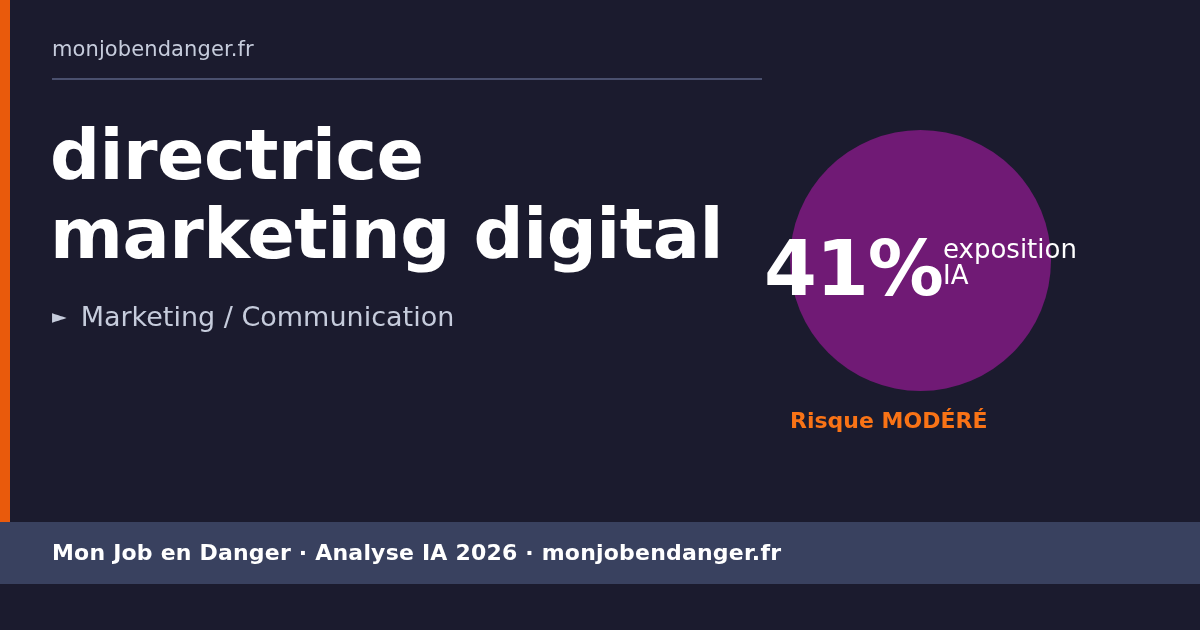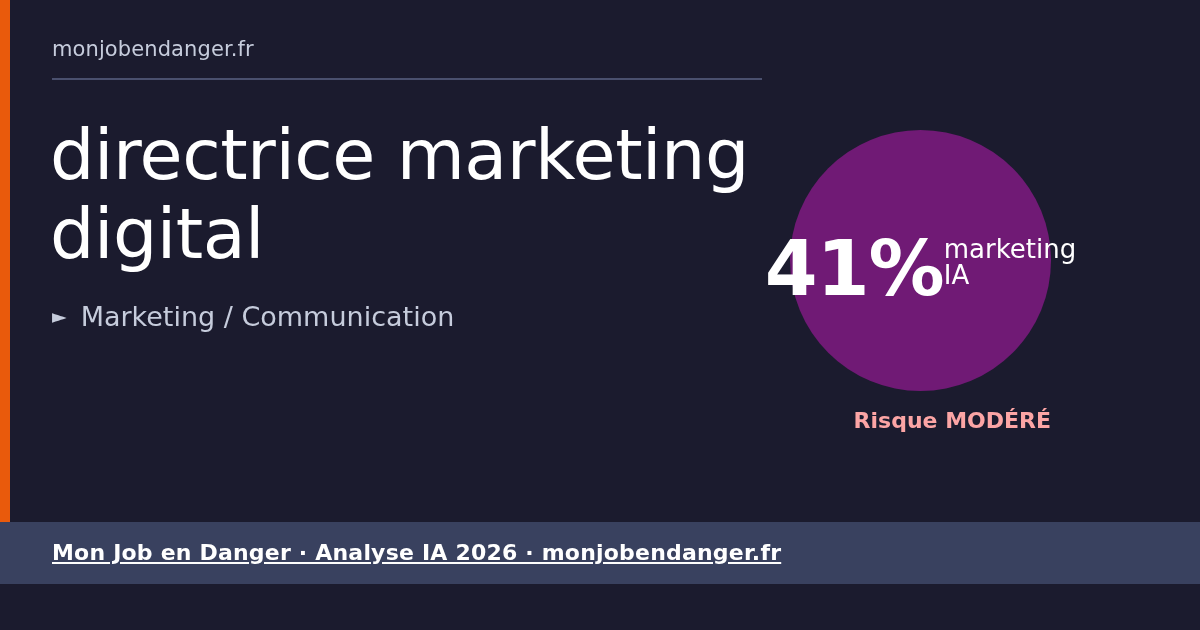--- a/index.html
+++ b/index.html
@@ -63,7 +63,7 @@
     width: 700px;
     font-family: "DejaVu Sans", sans-serif;
     font-size: 70px;
-    font-weight: 400;
+    font-weight: 700;
     color: #ffffff;
     line-height: 1.13;
     letter-spacing: -0.5px;

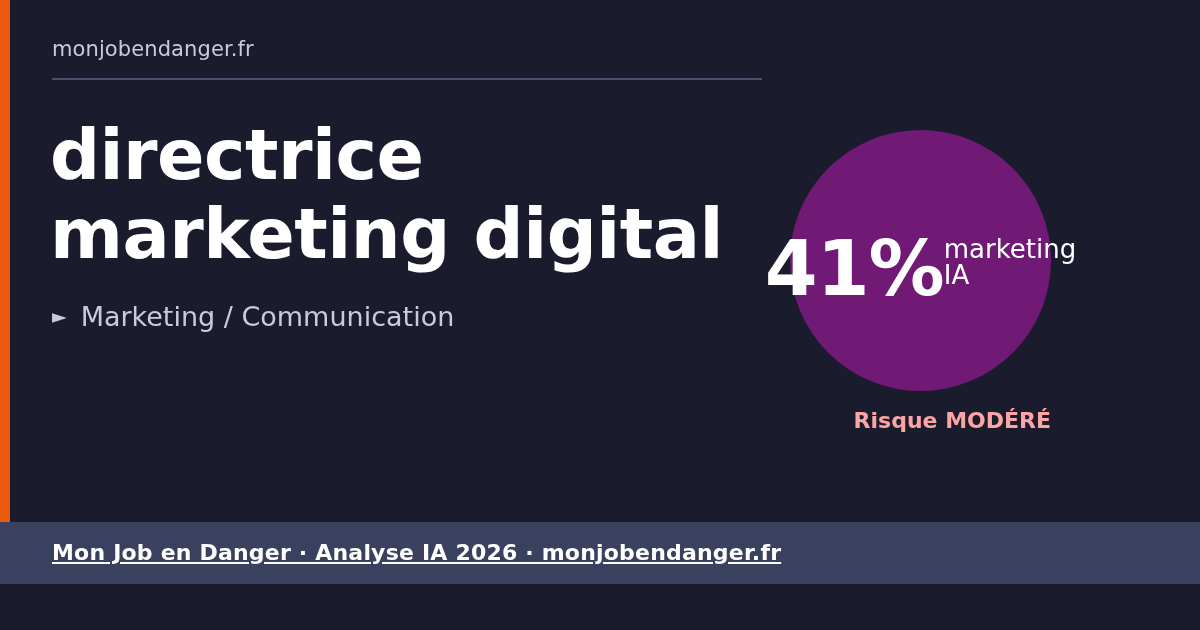--- a/index.html
+++ b/index.html
@@ -189,7 +189,7 @@
 
   <div class="score-badge">
     <div class="score-value">41%</div>
-    <div class="score-caption">marketing IA</div>
+    <div class="score-caption">exposition IA</div>
   </div>
 
   <div class="risk-label">Risque MODÉRÉ</div>

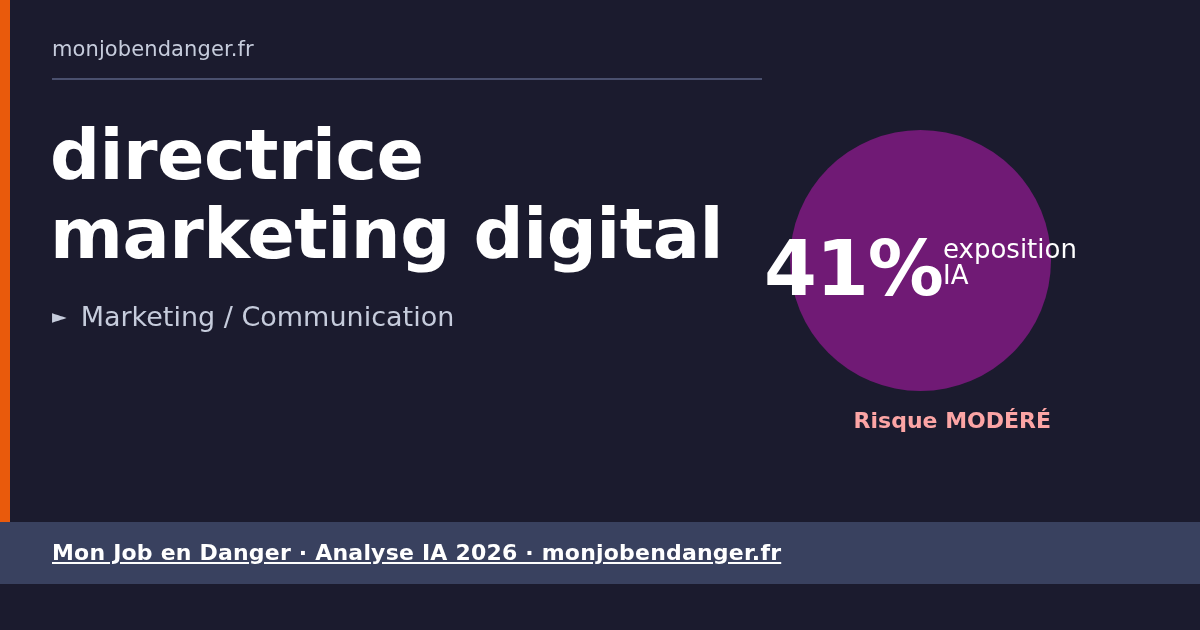--- a/index.html
+++ b/index.html
@@ -139,11 +139,11 @@
     left: 790px;
     top: 408px;
     width: 261px;
-    text-align: right;
+    text-align: left;
     font-family: "DejaVu Sans", sans-serif;
     font-size: 22px;
     font-weight: 700;
-    color: #fca5a5;
+    color: #f97316;
     line-height: 1.2;
   }
 

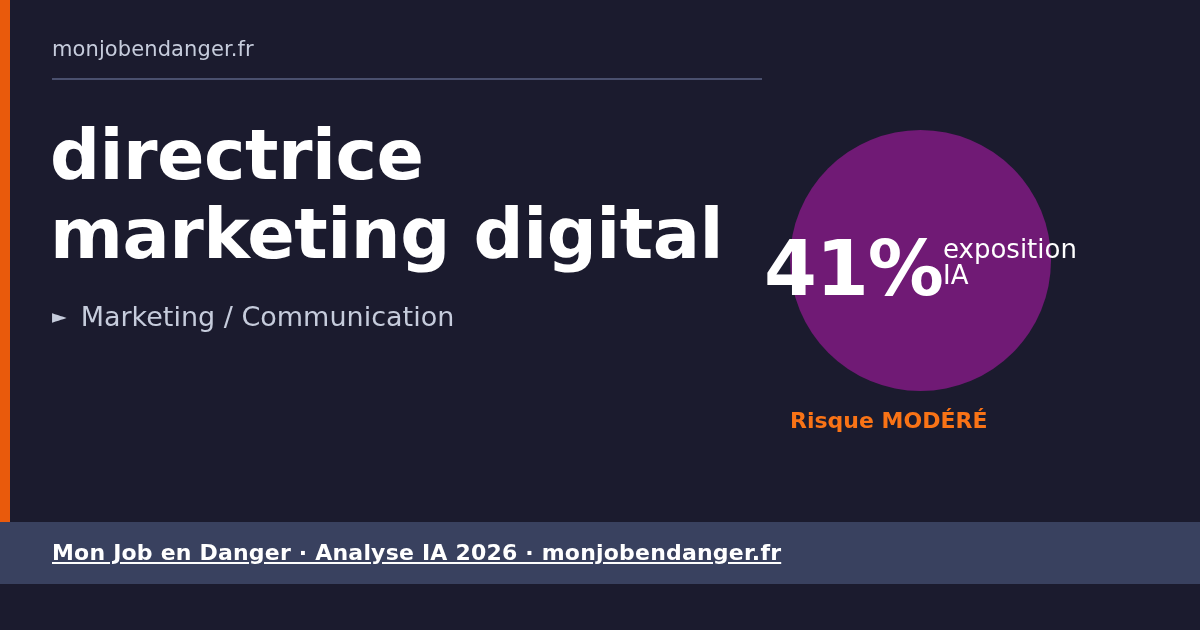--- a/index.html
+++ b/index.html
@@ -166,7 +166,6 @@
     color: #ffffff;
     letter-spacing: 0.2px;
     line-height: 1;
-    text-decoration: underline;
   }
 </style>
 </head>

